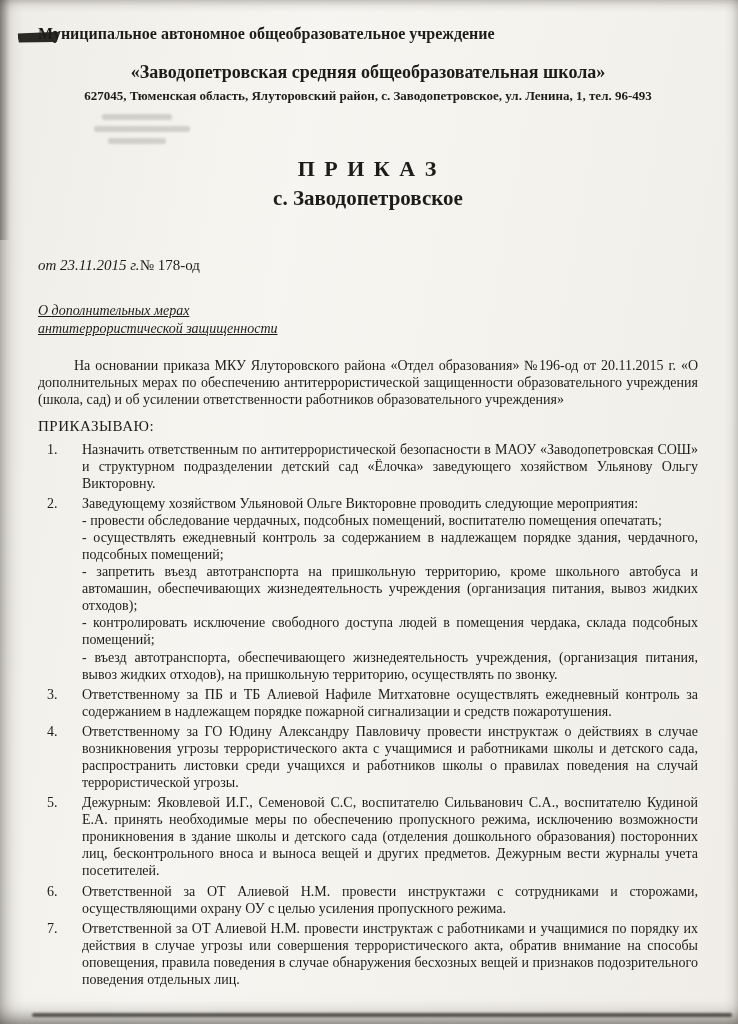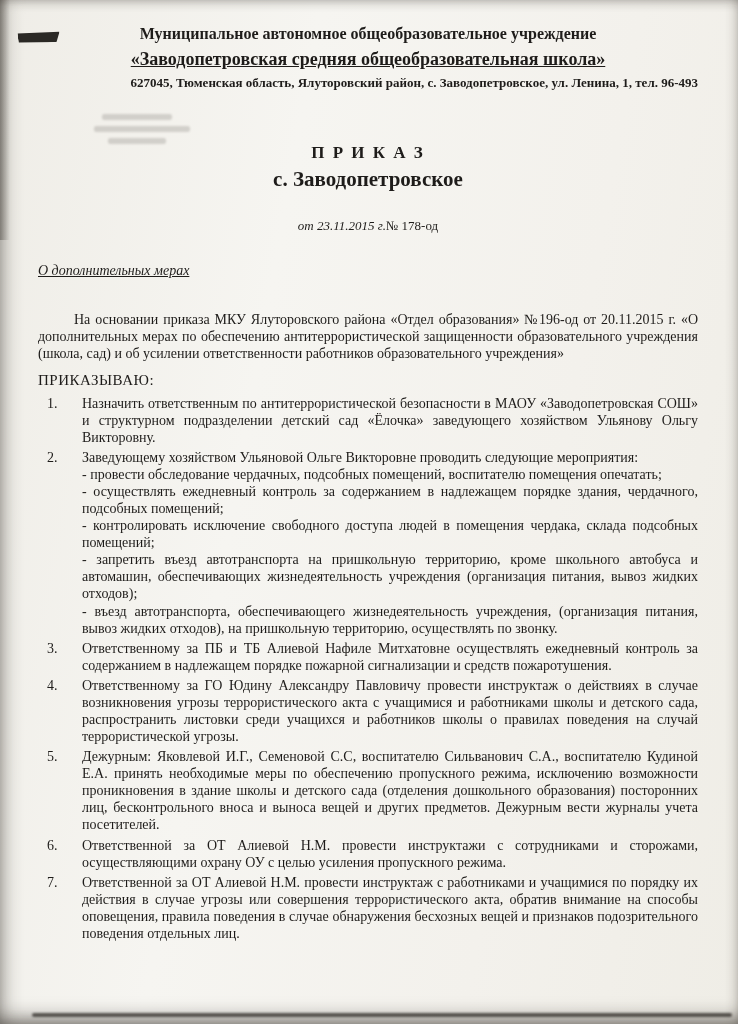--- a/index.html
+++ b/index.html
@@ -26,7 +26,7 @@
     font-size: 14px;
     line-height: 1.22;
   }
-  .hdr1 { text-align: center; font-weight: bold; font-size: 16px; }
+  .hdr1 { text-align: left; font-weight: bold; font-size: 16px; }
   .hdr2 { text-align: center; font-weight: bold; font-size: 18px; text-decoration: underline; margin-top: 5px; }
   .hdr3 { text-align: right; font-weight: bold; font-size: 13px; margin-top: 5px; }
   .title-block { margin-top: 52px; }

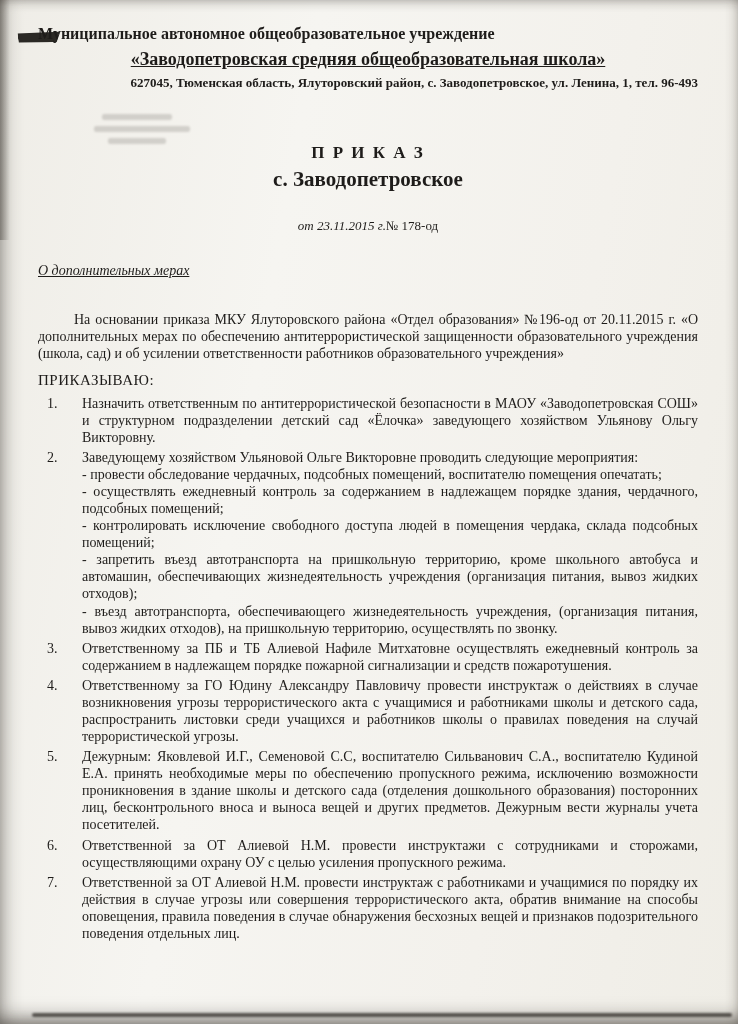--- a/index.html
+++ b/index.html
@@ -27,7 +27,7 @@
     line-height: 1.22;
   }
   .hdr1 { text-align: left; font-weight: bold; font-size: 16px; }
-  .hdr2 { text-align: center; font-weight: bold; font-size: 18px; text-decoration: underline; margin-top: 5px; }
+  .hdr2 { text-align: center; font-weight: bold; font-size: 18px; margin-top: 18px; }
   .hdr3 { text-align: right; font-weight: bold; font-size: 13px; margin-top: 5px; }
   .title-block { margin-top: 52px; }
   .doc-title { text-align: center; font-weight: bold; font-size: 17px; letter-spacing: 2px; }

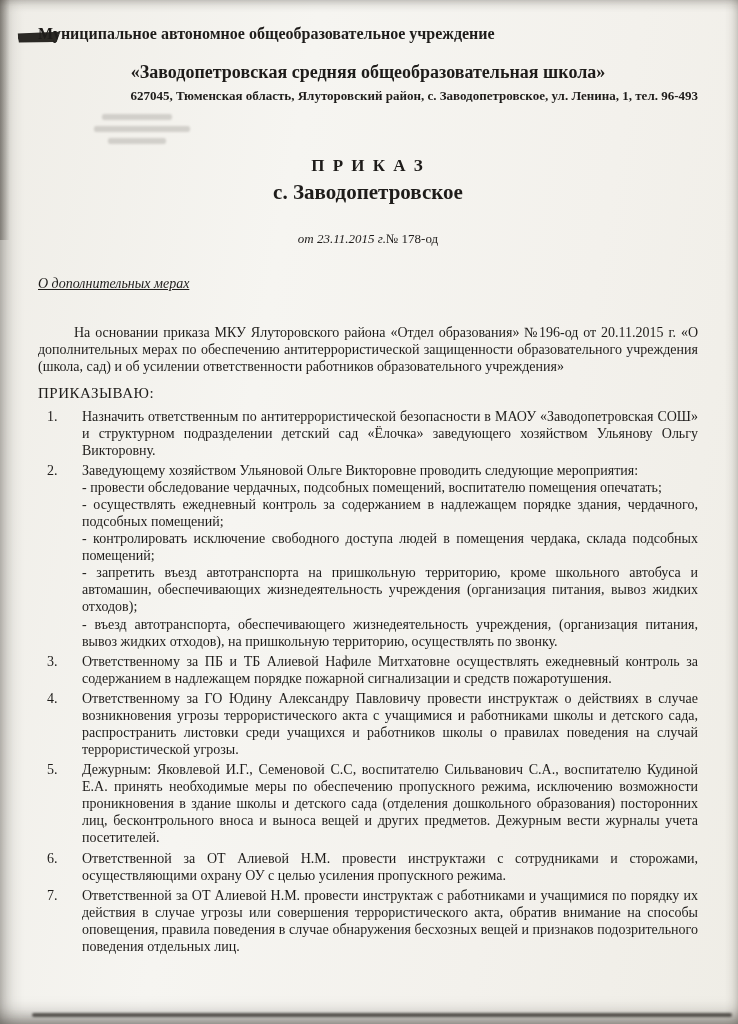--- a/index.html
+++ b/index.html
@@ -28,7 +28,7 @@
   }
   .hdr1 { text-align: left; font-weight: bold; font-size: 16px; }
   .hdr2 { text-align: center; font-weight: bold; font-size: 18px; margin-top: 18px; }
-  .hdr3 { text-align: right; font-weight: bold; font-size: 13px; margin-top: 5px; }
+  .hdr3 { text-align: center; font-weight: bold; font-size: 13px; margin-top: 5px; }
   .title-block { margin-top: 52px; }
   .doc-title { text-align: center; font-weight: bold; font-size: 17px; letter-spacing: 2px; }
   .doc-place { text-align: center; font-weight: bold; font-size: 21px; margin-top: 3px; }

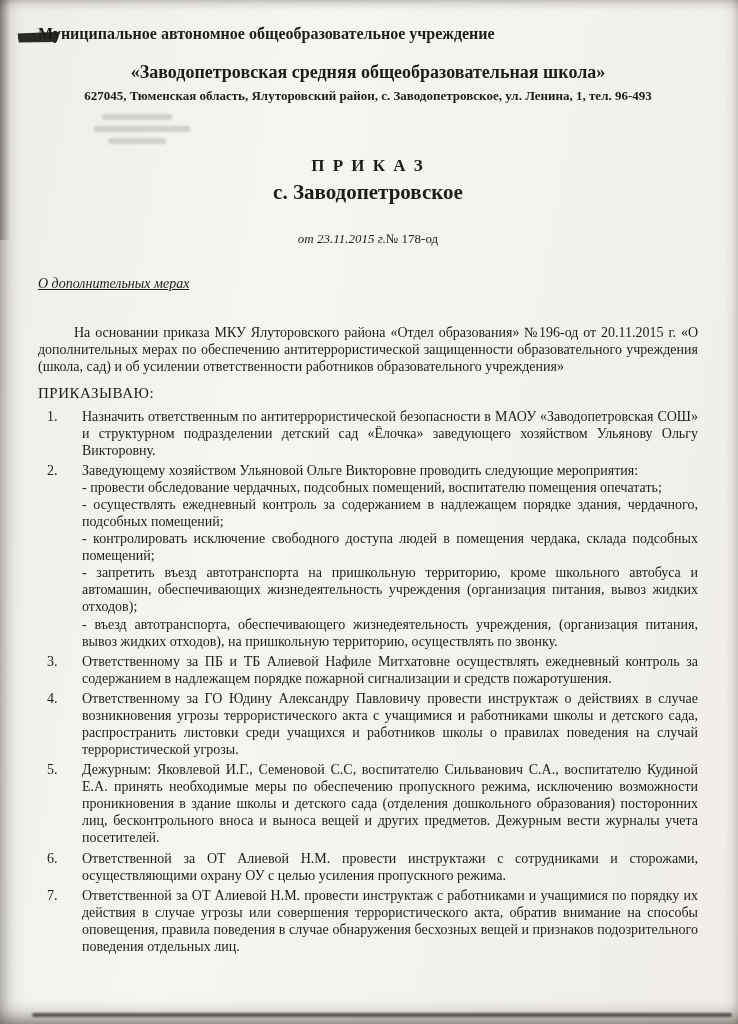--- a/index.html
+++ b/index.html
@@ -30,7 +30,7 @@
   .hdr2 { text-align: center; font-weight: bold; font-size: 18px; margin-top: 18px; }
   .hdr3 { text-align: center; font-weight: bold; font-size: 13px; margin-top: 5px; }
   .title-block { margin-top: 52px; }
-  .doc-title { text-align: center; font-weight: bold; font-size: 17px; letter-spacing: 2px; }
+  .doc-title { text-align: center; font-weight: bold; font-size: 22px; letter-spacing: 2px; }
   .doc-place { text-align: center; font-weight: bold; font-size: 21px; margin-top: 3px; }
   .date-row { display: flex; justify-content: center; margin-top: 25px; font-size: 13px; }
   .date-left { font-style: italic; }

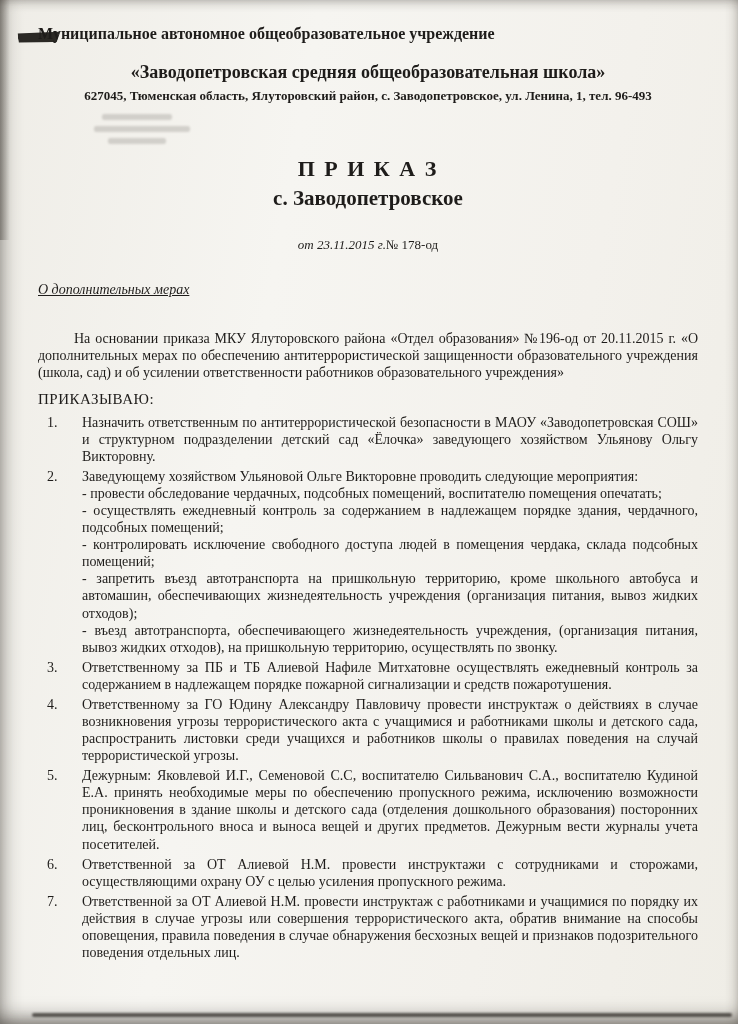--- a/index.html
+++ b/index.html
@@ -32,7 +32,7 @@
   .title-block { margin-top: 52px; }
   .doc-title { text-align: center; font-weight: bold; font-size: 22px; letter-spacing: 2px; }
   .doc-place { text-align: center; font-weight: bold; font-size: 21px; margin-top: 3px; }
-  .date-row { display: flex; justify-content: center; margin-top: 25px; font-size: 13px; }
+  .date-row { display: flex; justify-content: flex-start; margin-top: 44px; font-size: 15px; }
   .date-left { font-style: italic; }
   .subject { margin-top: 28px; font-style: italic; font-size: 14px; line-height: 1.25; text-decoration: underline; }
   .preamble { margin-top: 32px; text-align: justify; text-indent: 36px; }

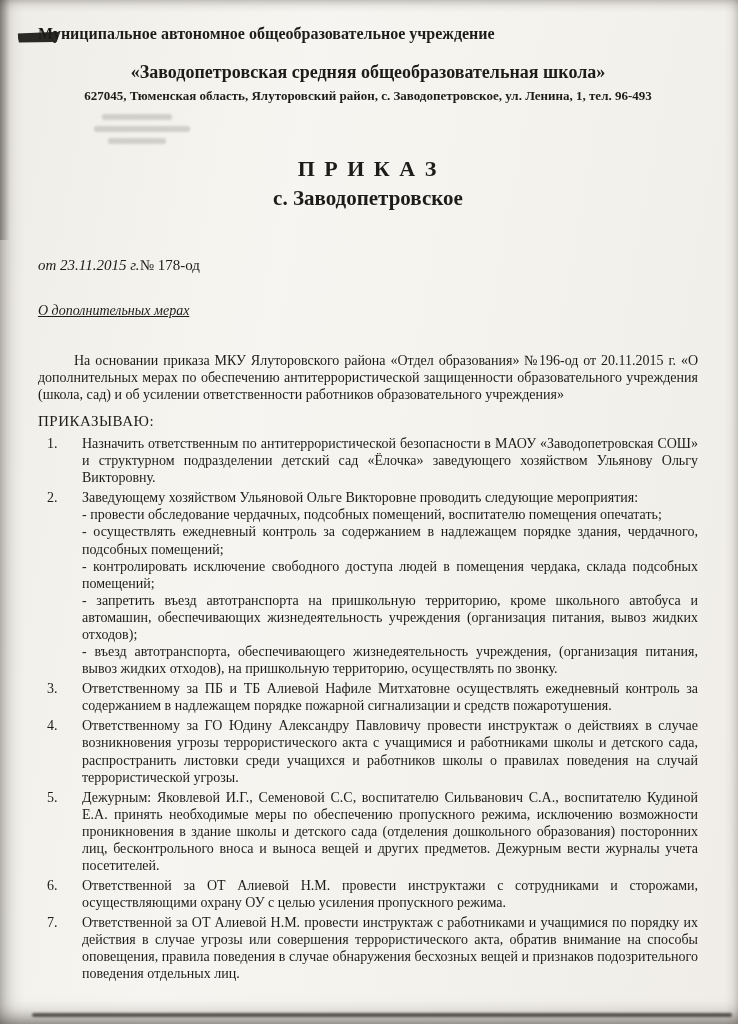--- a/index.html
+++ b/index.html
@@ -100,6 +100,7 @@
 
     <div class="subject">
       <div>О дополнительных мерах</div>
+      <div>антитеррористической защищенности</div>
     </div>
 
     <div class="preamble">На основании приказа МКУ Ялуторовского района «Отдел образования» №196-од от 20.11.2015 г. «О дополнительных мерах по обеспечению антитеррористической защищенности образовательного учреждения (школа, сад) и об усилении ответственности работников образовательного учреждения»</div>

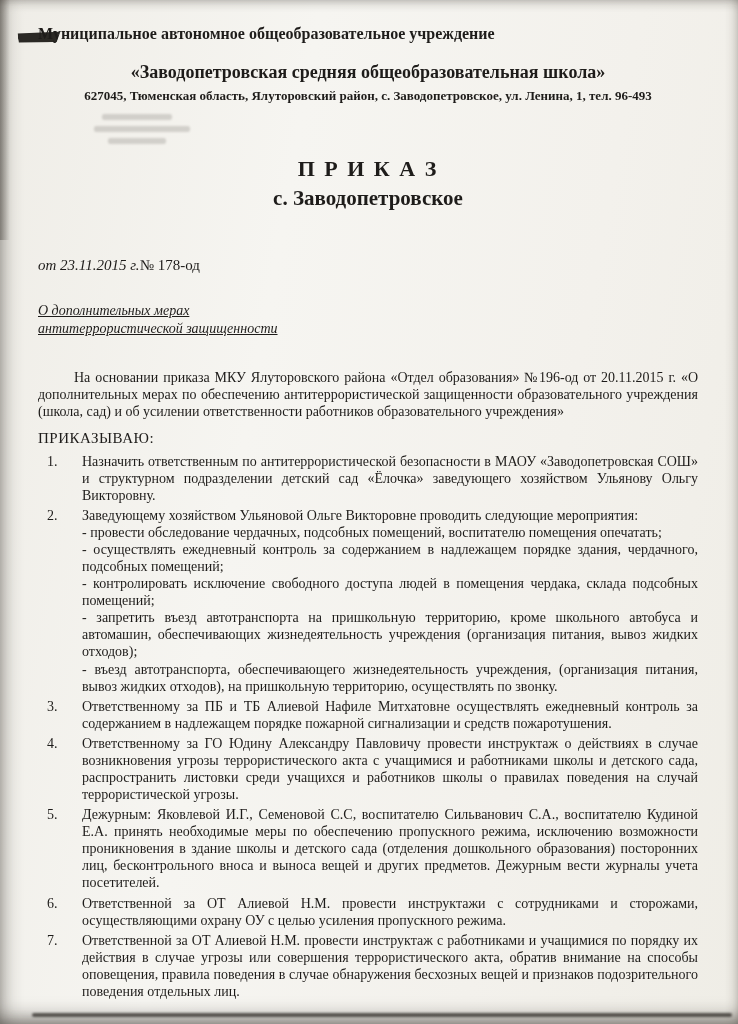--- a/index.html
+++ b/index.html
@@ -35,7 +35,7 @@
   .date-row { display: flex; justify-content: flex-start; margin-top: 44px; font-size: 15px; }
   .date-left { font-style: italic; }
   .subject { margin-top: 28px; font-style: italic; font-size: 14px; line-height: 1.25; text-decoration: underline; }
-  .preamble { margin-top: 32px; text-align: justify; text-indent: 36px; }
+  .preamble { margin-top: 20px; text-align: justify; text-indent: 36px; }
   .resolution { text-align: left; margin-top: 9px; font-size: 15px; letter-spacing: .5px; }
   .items { margin-top: 5px; }
   .item { display: flex; margin-top: 3px; }

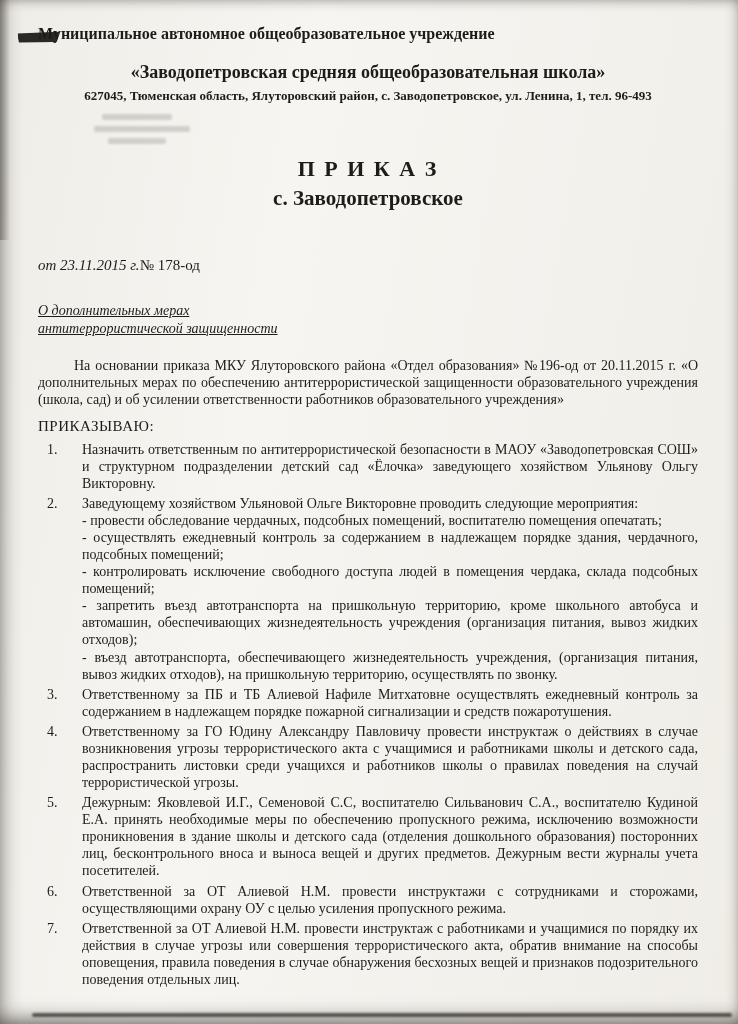--- a/index.html
+++ b/index.html
@@ -120,8 +120,8 @@
           <div class="subline">Заведующему хозяйством Ульяновой Ольге Викторовне проводить следующие мероприятия:</div>
           <div class="subline">- провести обследование чердачных, подсобных помещений, воспитателю помещения опечатать;</div>
           <div class="subline">- осуществлять ежедневный контроль за содержанием в надлежащем порядке здания, чердачного, подсобных помещений;</div>
+          <div class="subline">- запретить въезд автотранспорта на пришкольную территорию, кроме школьного автобуса и автомашин, обеспечивающих жизнедеятельность учреждения (организация питания, вывоз жидких отходов);</div>
           <div class="subline">- контролировать исключение свободного доступа людей в помещения чердака, склада подсобных помещений;</div>
-          <div class="subline">- запретить въезд автотранспорта на пришкольную территорию, кроме школьного автобуса и автомашин, обеспечивающих жизнедеятельность учреждения (организация питания, вывоз жидких отходов);</div>
           <div class="subline">- въезд автотранспорта, обеспечивающего жизнедеятельность учреждения, (организация питания, вывоз жидких отходов), на пришкольную территорию, осуществлять по звонку.</div>
         </div>
       </div>

